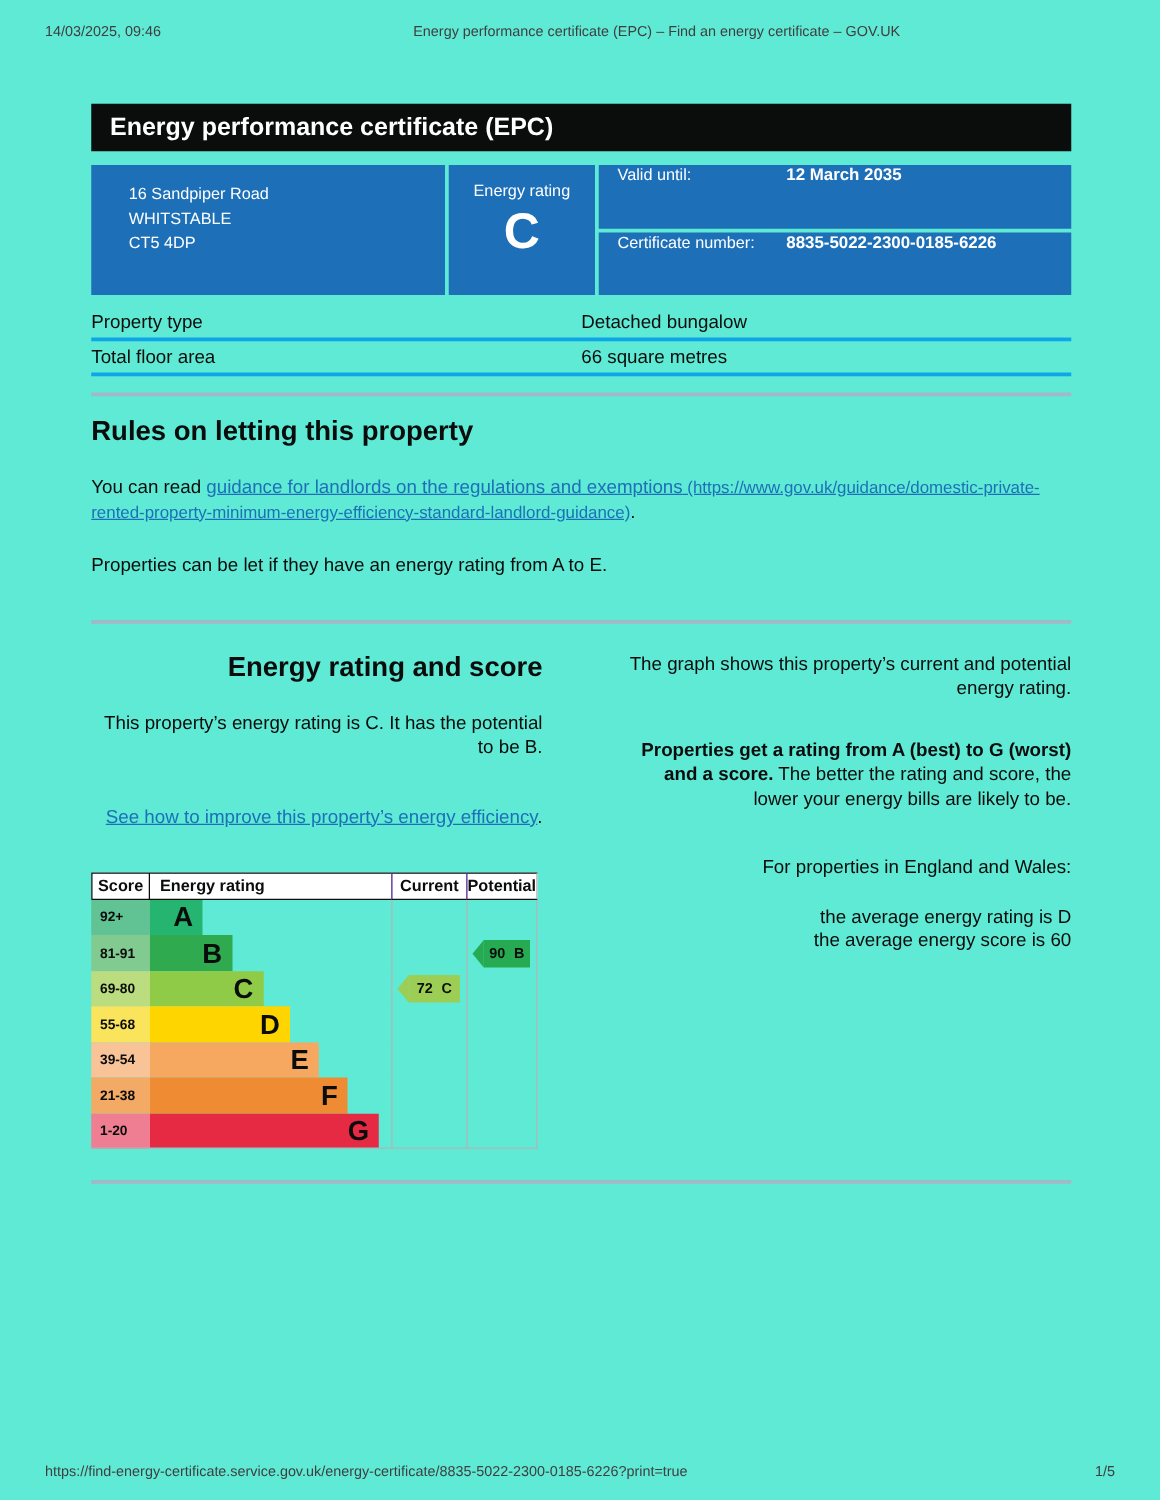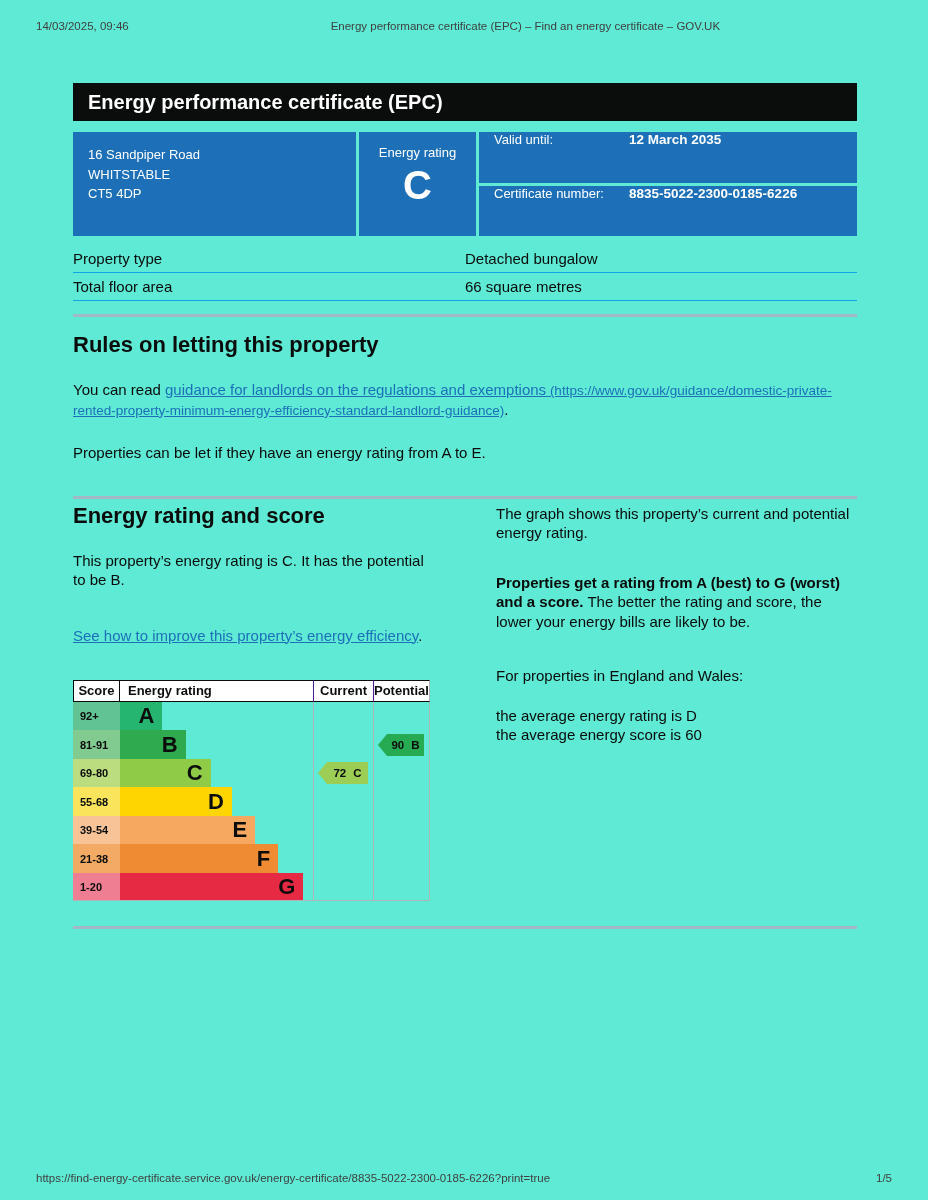--- a/index.html
+++ b/index.html
@@ -20,7 +20,7 @@
   
   .cert-box { margin-top:11px; height:104px; display:flex; gap:3px; }
   .cert-cell { background:#1d70b8; color:#fff; }
-  .cert-address { width:283px; padding:13px 15px; font-size:13px; line-height:1.5; }
+  .cert-address { width:283px; padding:13px 30px; font-size:13px; line-height:1.5; }
   .cert-rating { width:117px; display:flex; flex-direction:column; align-items:center; padding-top:13px; }
   .cert-rating .rating-label { font-size:13px; }
   .cert-rating .rating-letter { font-size:40px; font-weight:bold; line-height:1.1; margin-top:3px; }

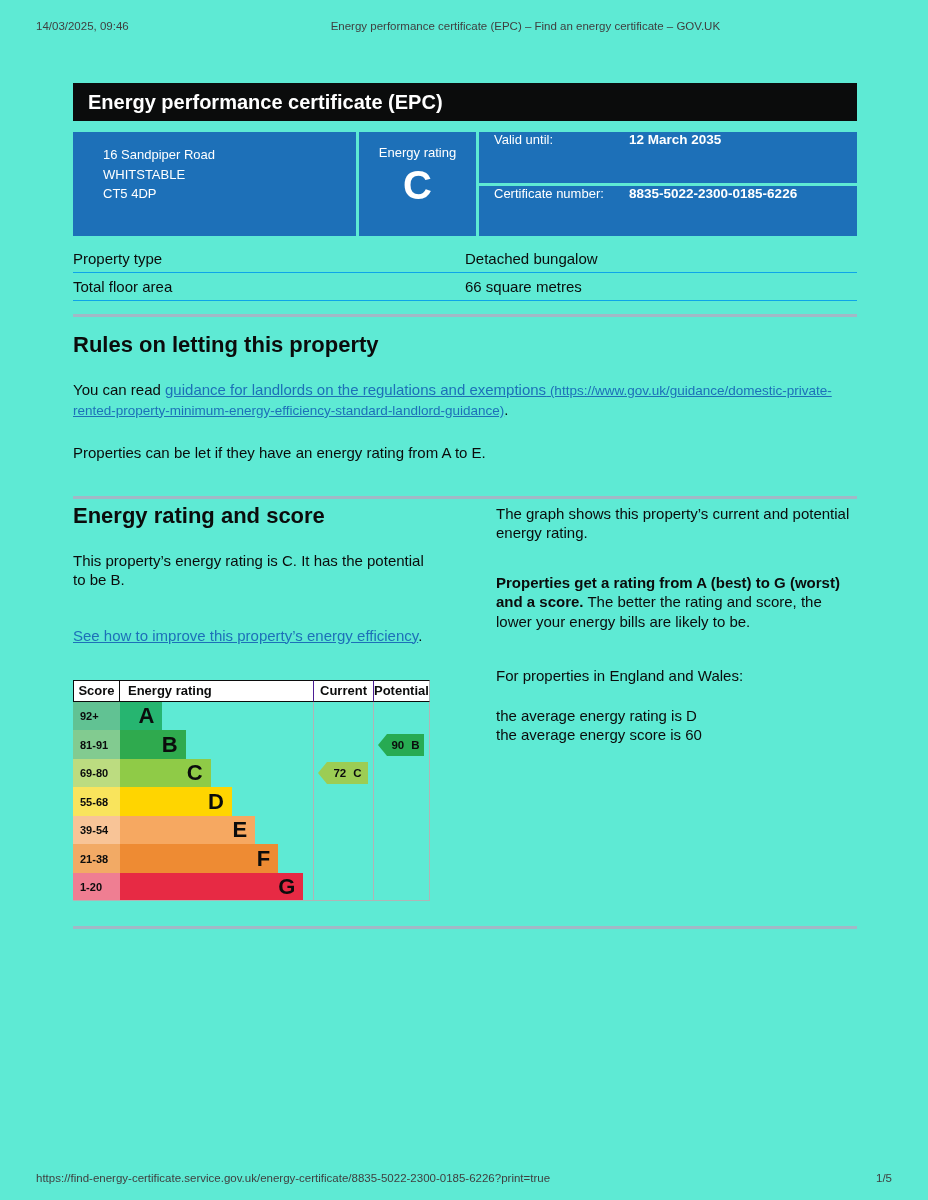--- a/index.html
+++ b/index.html
@@ -30,7 +30,7 @@
   .cert-right .cr-value { font-size:13.5px; font-weight:bold; }
   
   .facts { margin-top:9px; font-size:15px; }
-  .facts-row { display:flex; align-items:center; height:28px; border-bottom:1px solid #0ea5e9; }
+  .facts-row { display:flex; align-items:center; height:28px; border-bottom:3px solid #0ea5e9; }
   .facts-row .f-label { width:392px; }
   
   .divider { height:3px; background:#a2b8c6; border:none; }

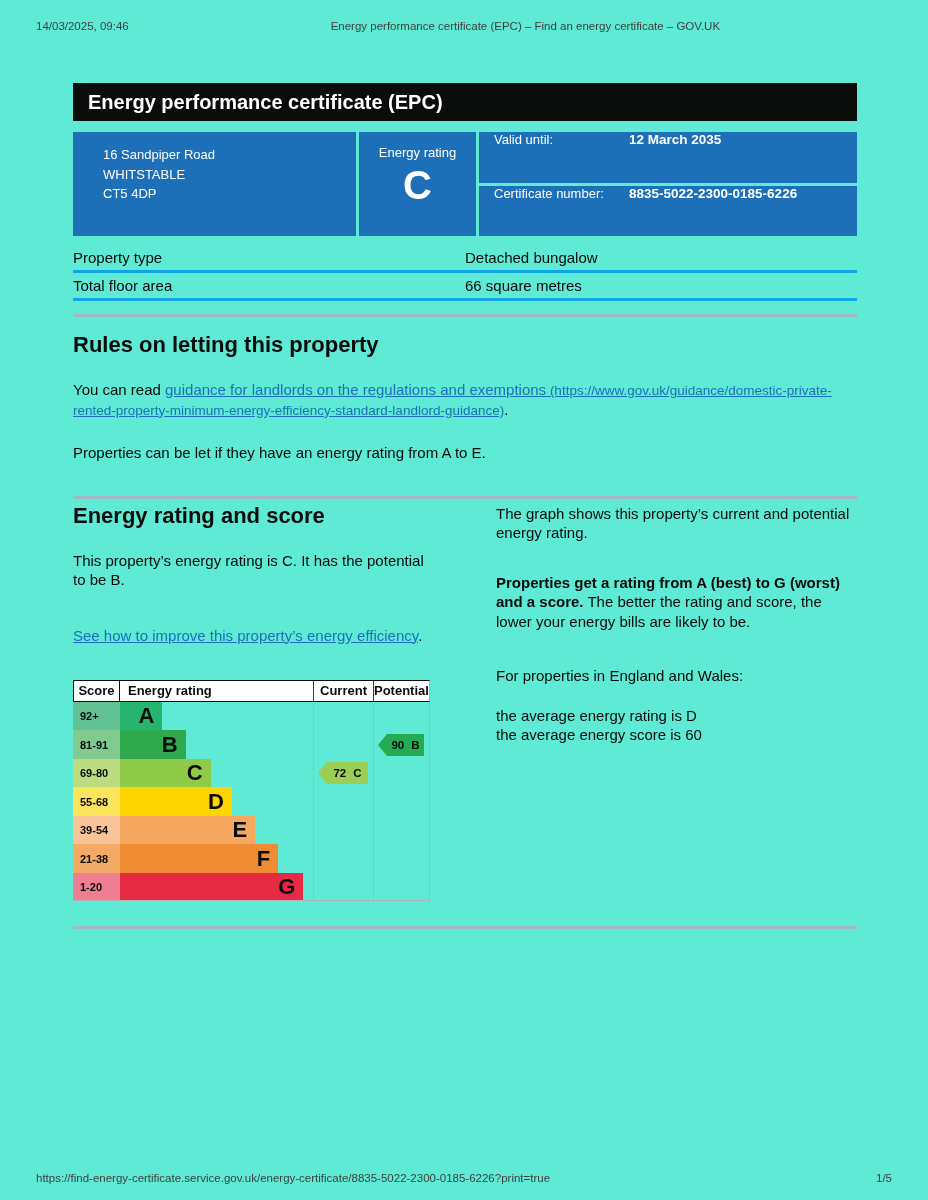--- a/index.html
+++ b/index.html
@@ -42,7 +42,7 @@
   a.link { color:#1d70b8; text-decoration:underline; cursor:pointer; }
   .link-url { font-size:13.5px; }
   
-  .cols { margin-top:4px; display:flex; gap:62px; }
+  .cols { margin-top:22px; display:flex; gap:62px;text-align:right; }
   .col-left { width:361px; }
   .col-right { flex:1; }
   .improve-link-p { margin-top:36px; font-size:15px; line-height:1.35; }

